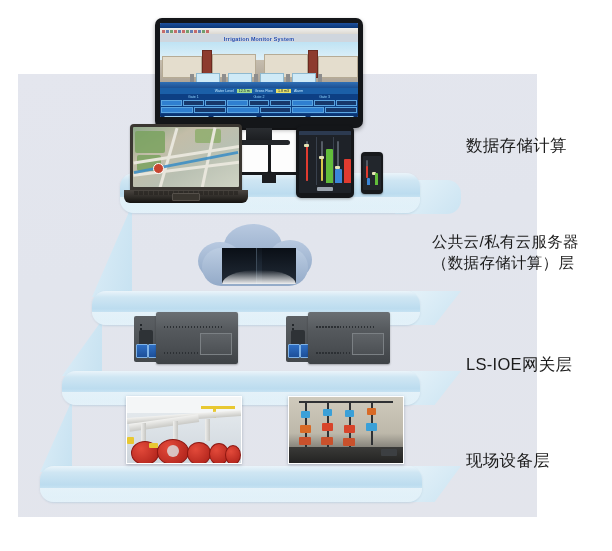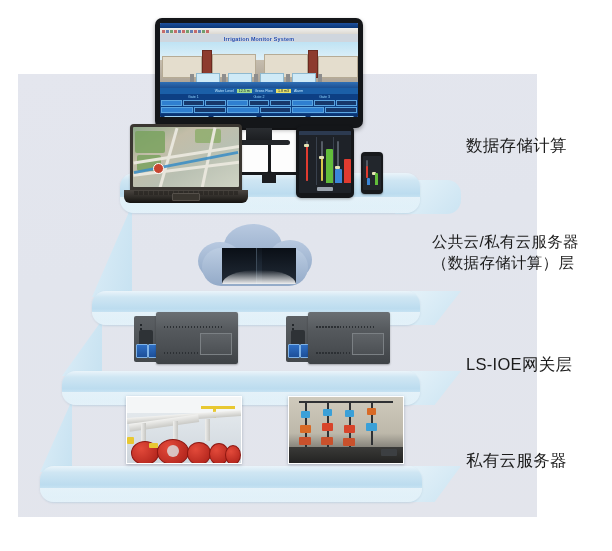--- a/index.html
+++ b/index.html
@@ -492,6 +492,6 @@
 <div class="layer-label" id="label-cloud">公共云/私有云服务器
 （数据存储计算）层</div>
 <div class="layer-label" id="label-gw">LS-IOE网关层</div>
-<div class="layer-label" id="label-field">私有云服务器</div>
+<div class="layer-label" id="label-field">现场设备层</div>
 
 </body></html>

